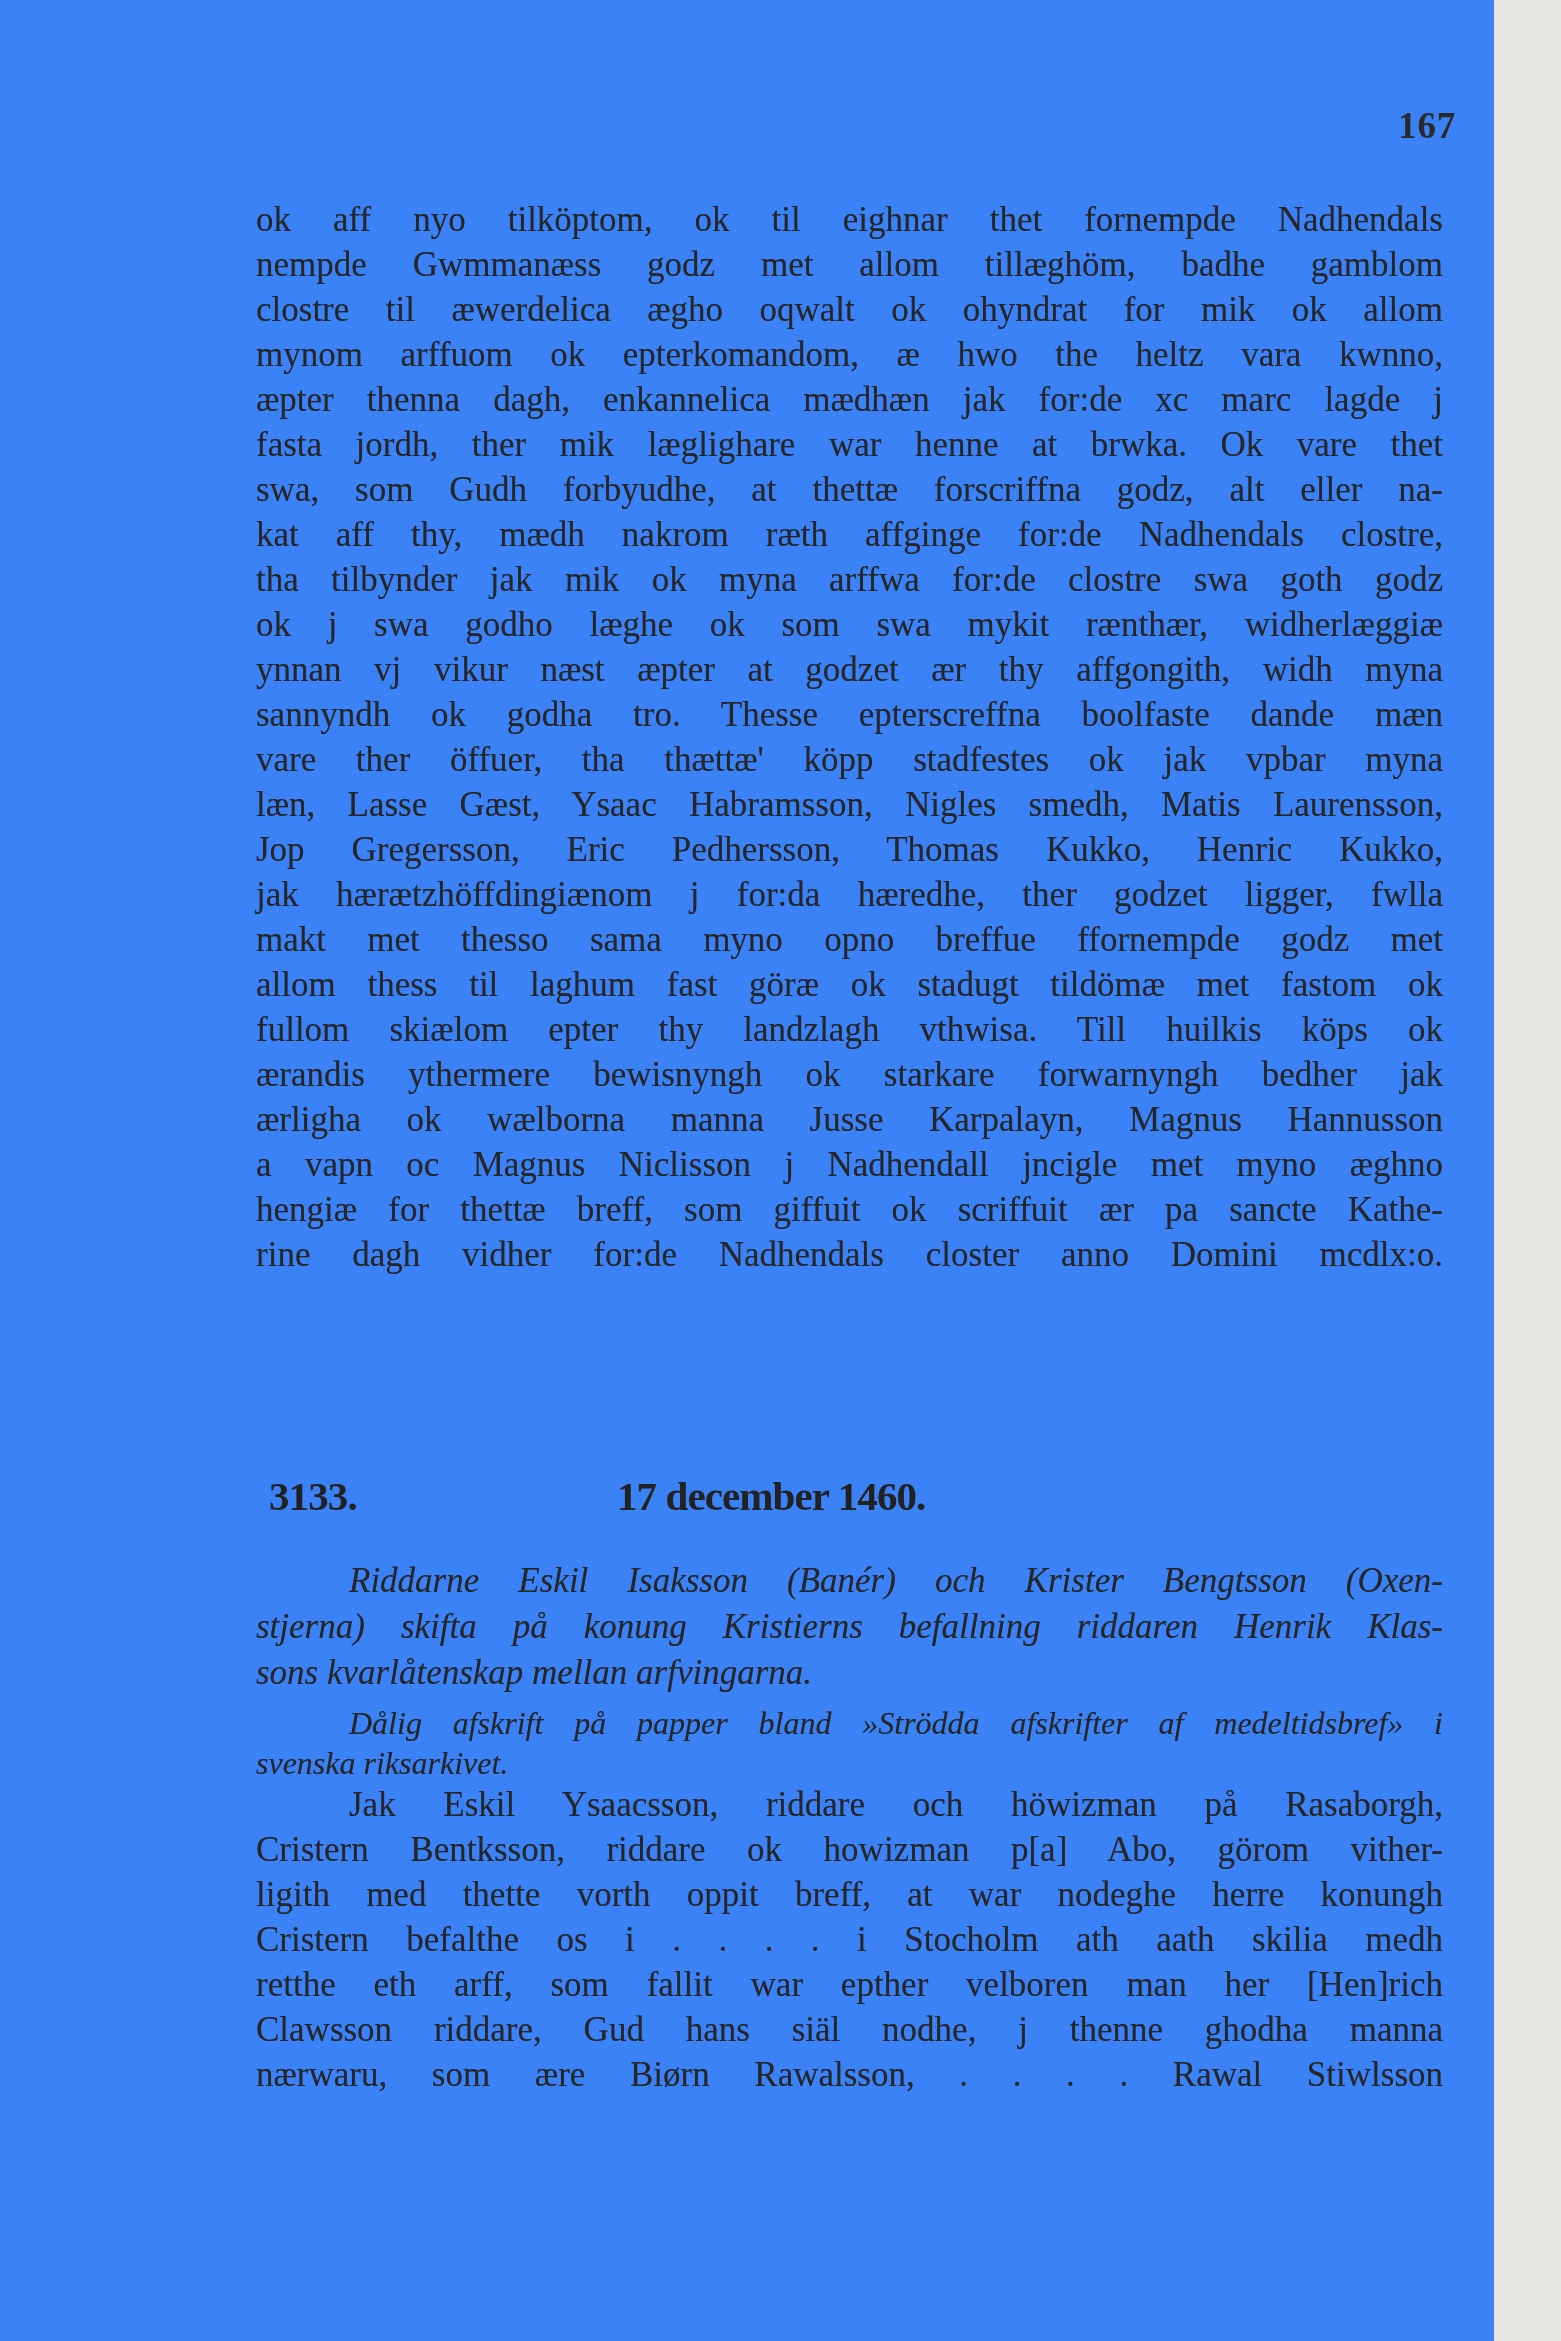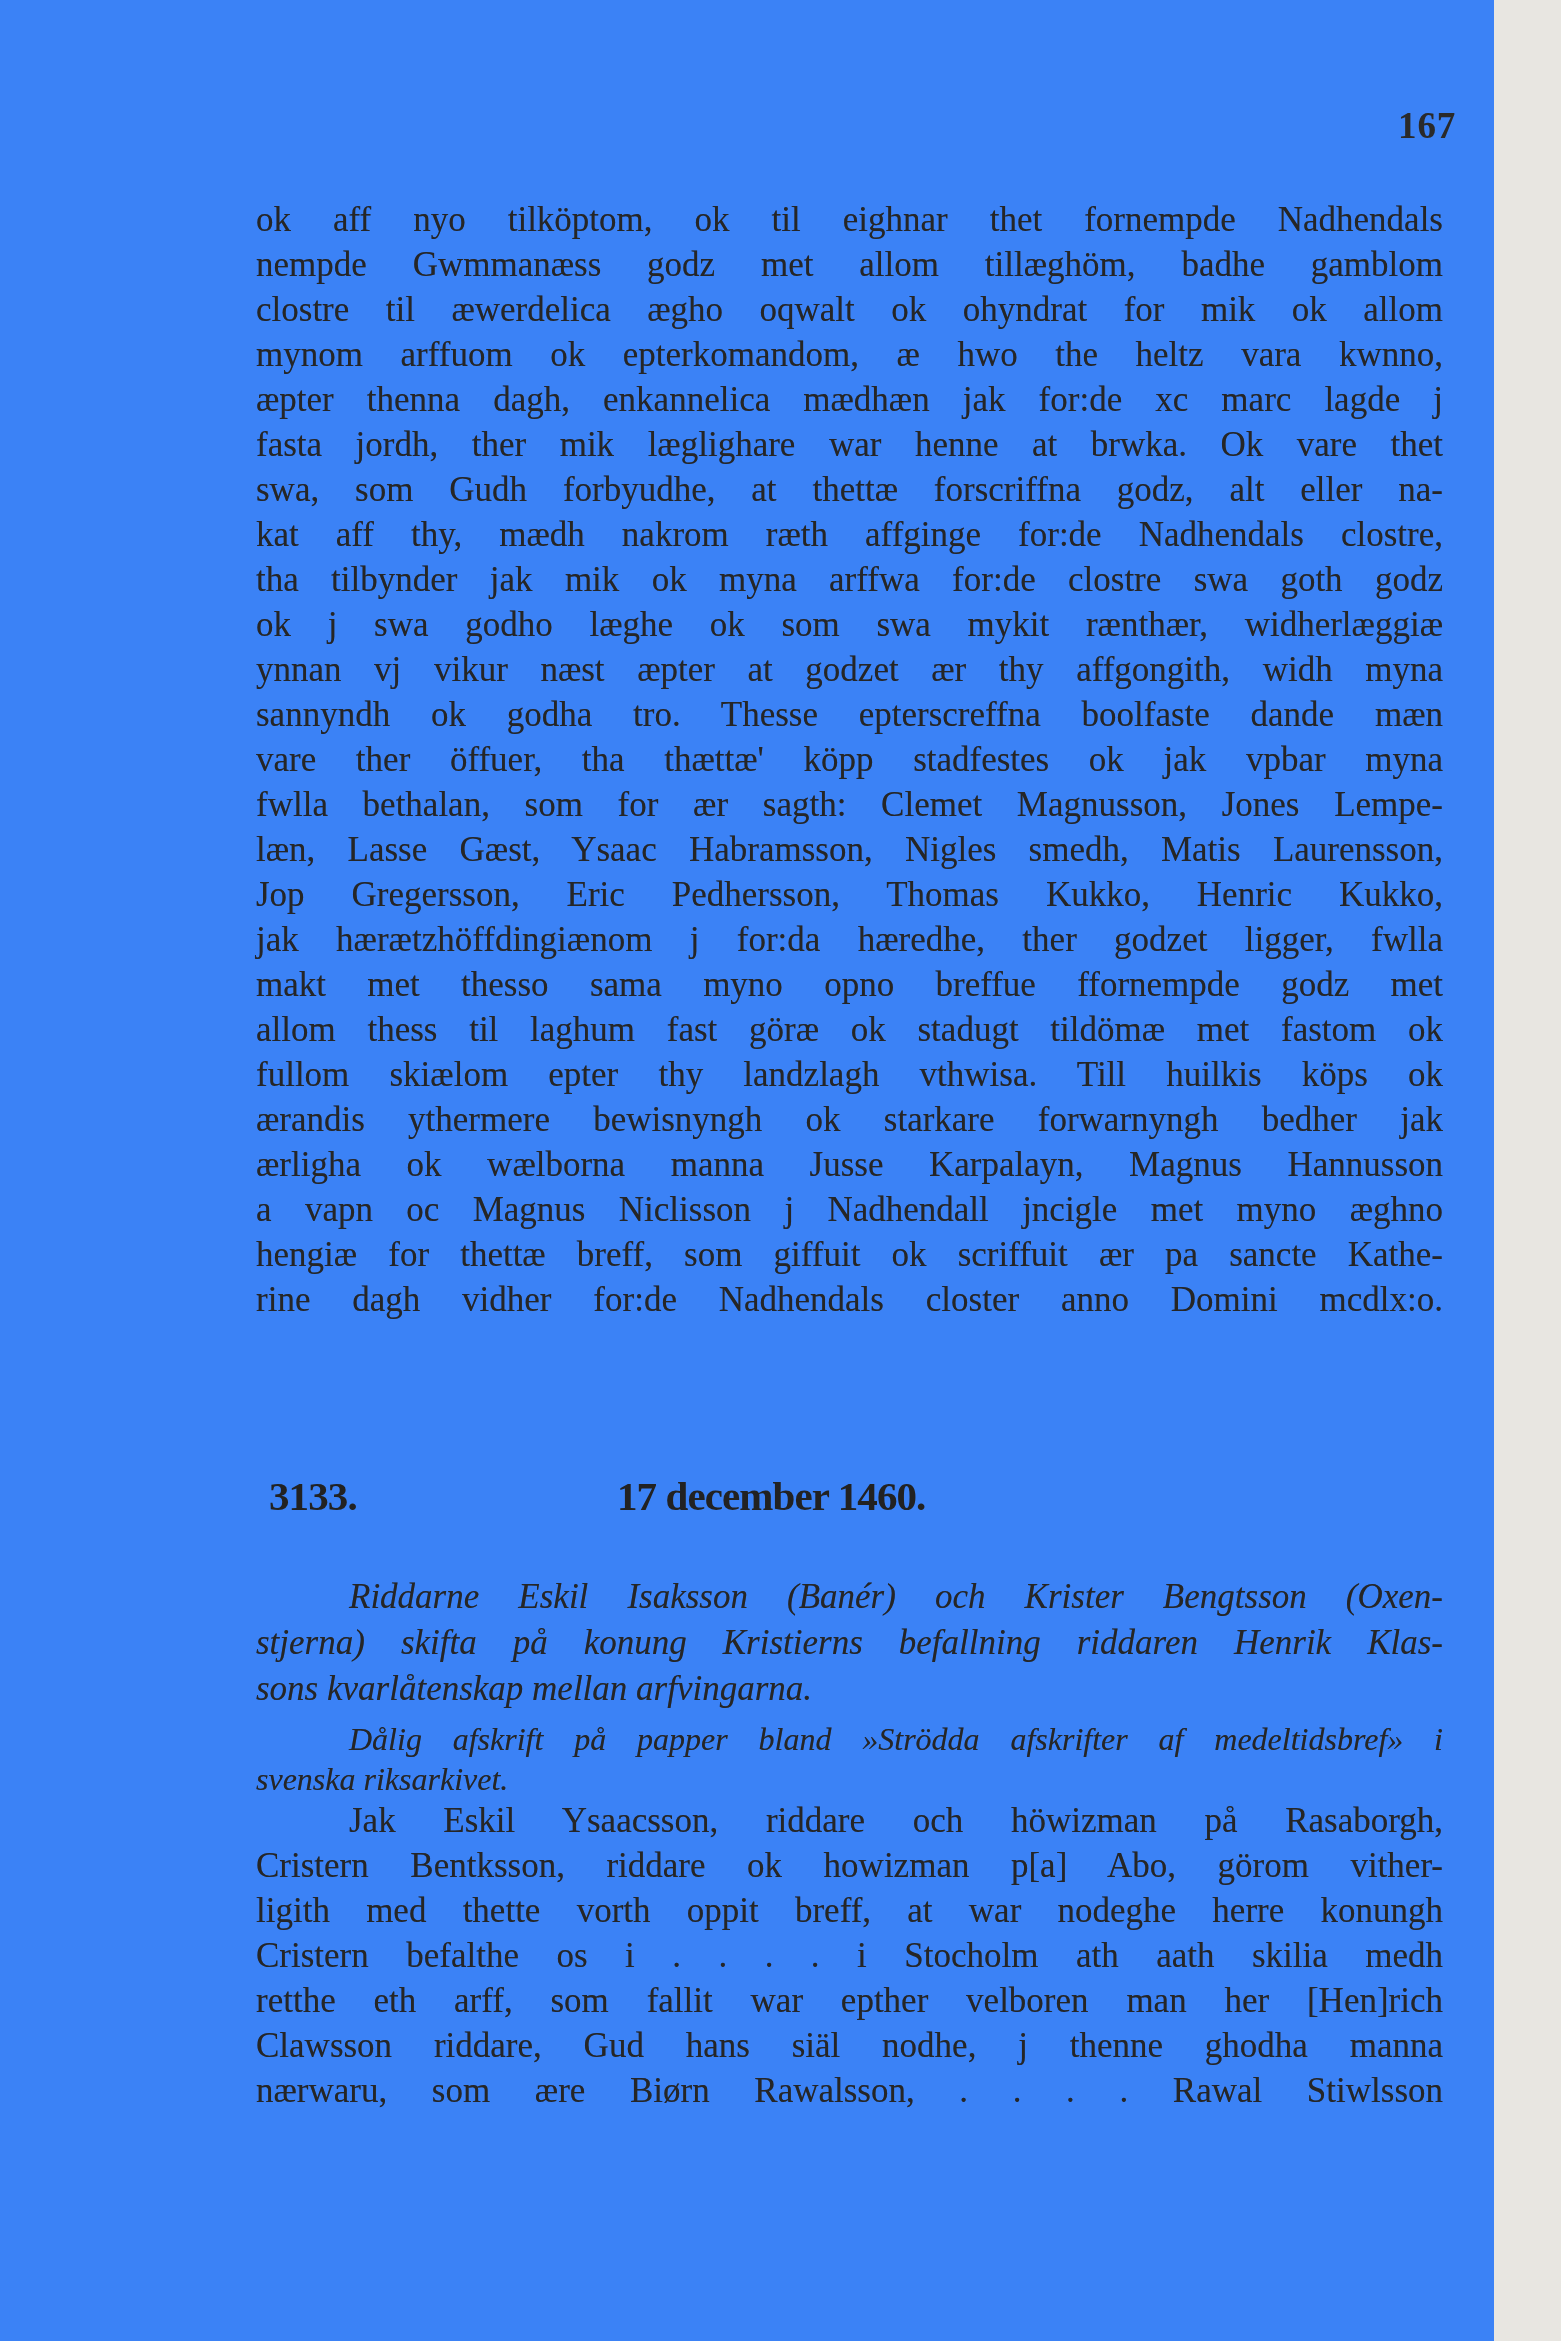--- a/index.html
+++ b/index.html
@@ -107,7 +107,6 @@
       <div class="line">ynnan vj vikur næst æpter at godzet ær thy affgongith, widh myna</div>
       <div class="line">sannyndh ok godha tro. Thesse epterscreffna boolfaste dande mæn</div>
       <div class="line">vare ther öffuer, tha thættæ' köpp stadfestes ok jak vpbar myna</div>
-      <div class="line">fwlla bethalan, som for ær sagth: Clemet Magnusson, Jones Lempe-</div>
       <div class="line">læn, Lasse Gæst, Ysaac Habramsson, Nigles smedh, Matis Laurensson,</div>
       <div class="line">Jop Gregersson, Eric Pedhersson, Thomas Kukko, Henric Kukko,</div>
       <div class="line">jak hærætzhöffdingiænom j for:da hæredhe, ther godzet ligger, fwlla</div>

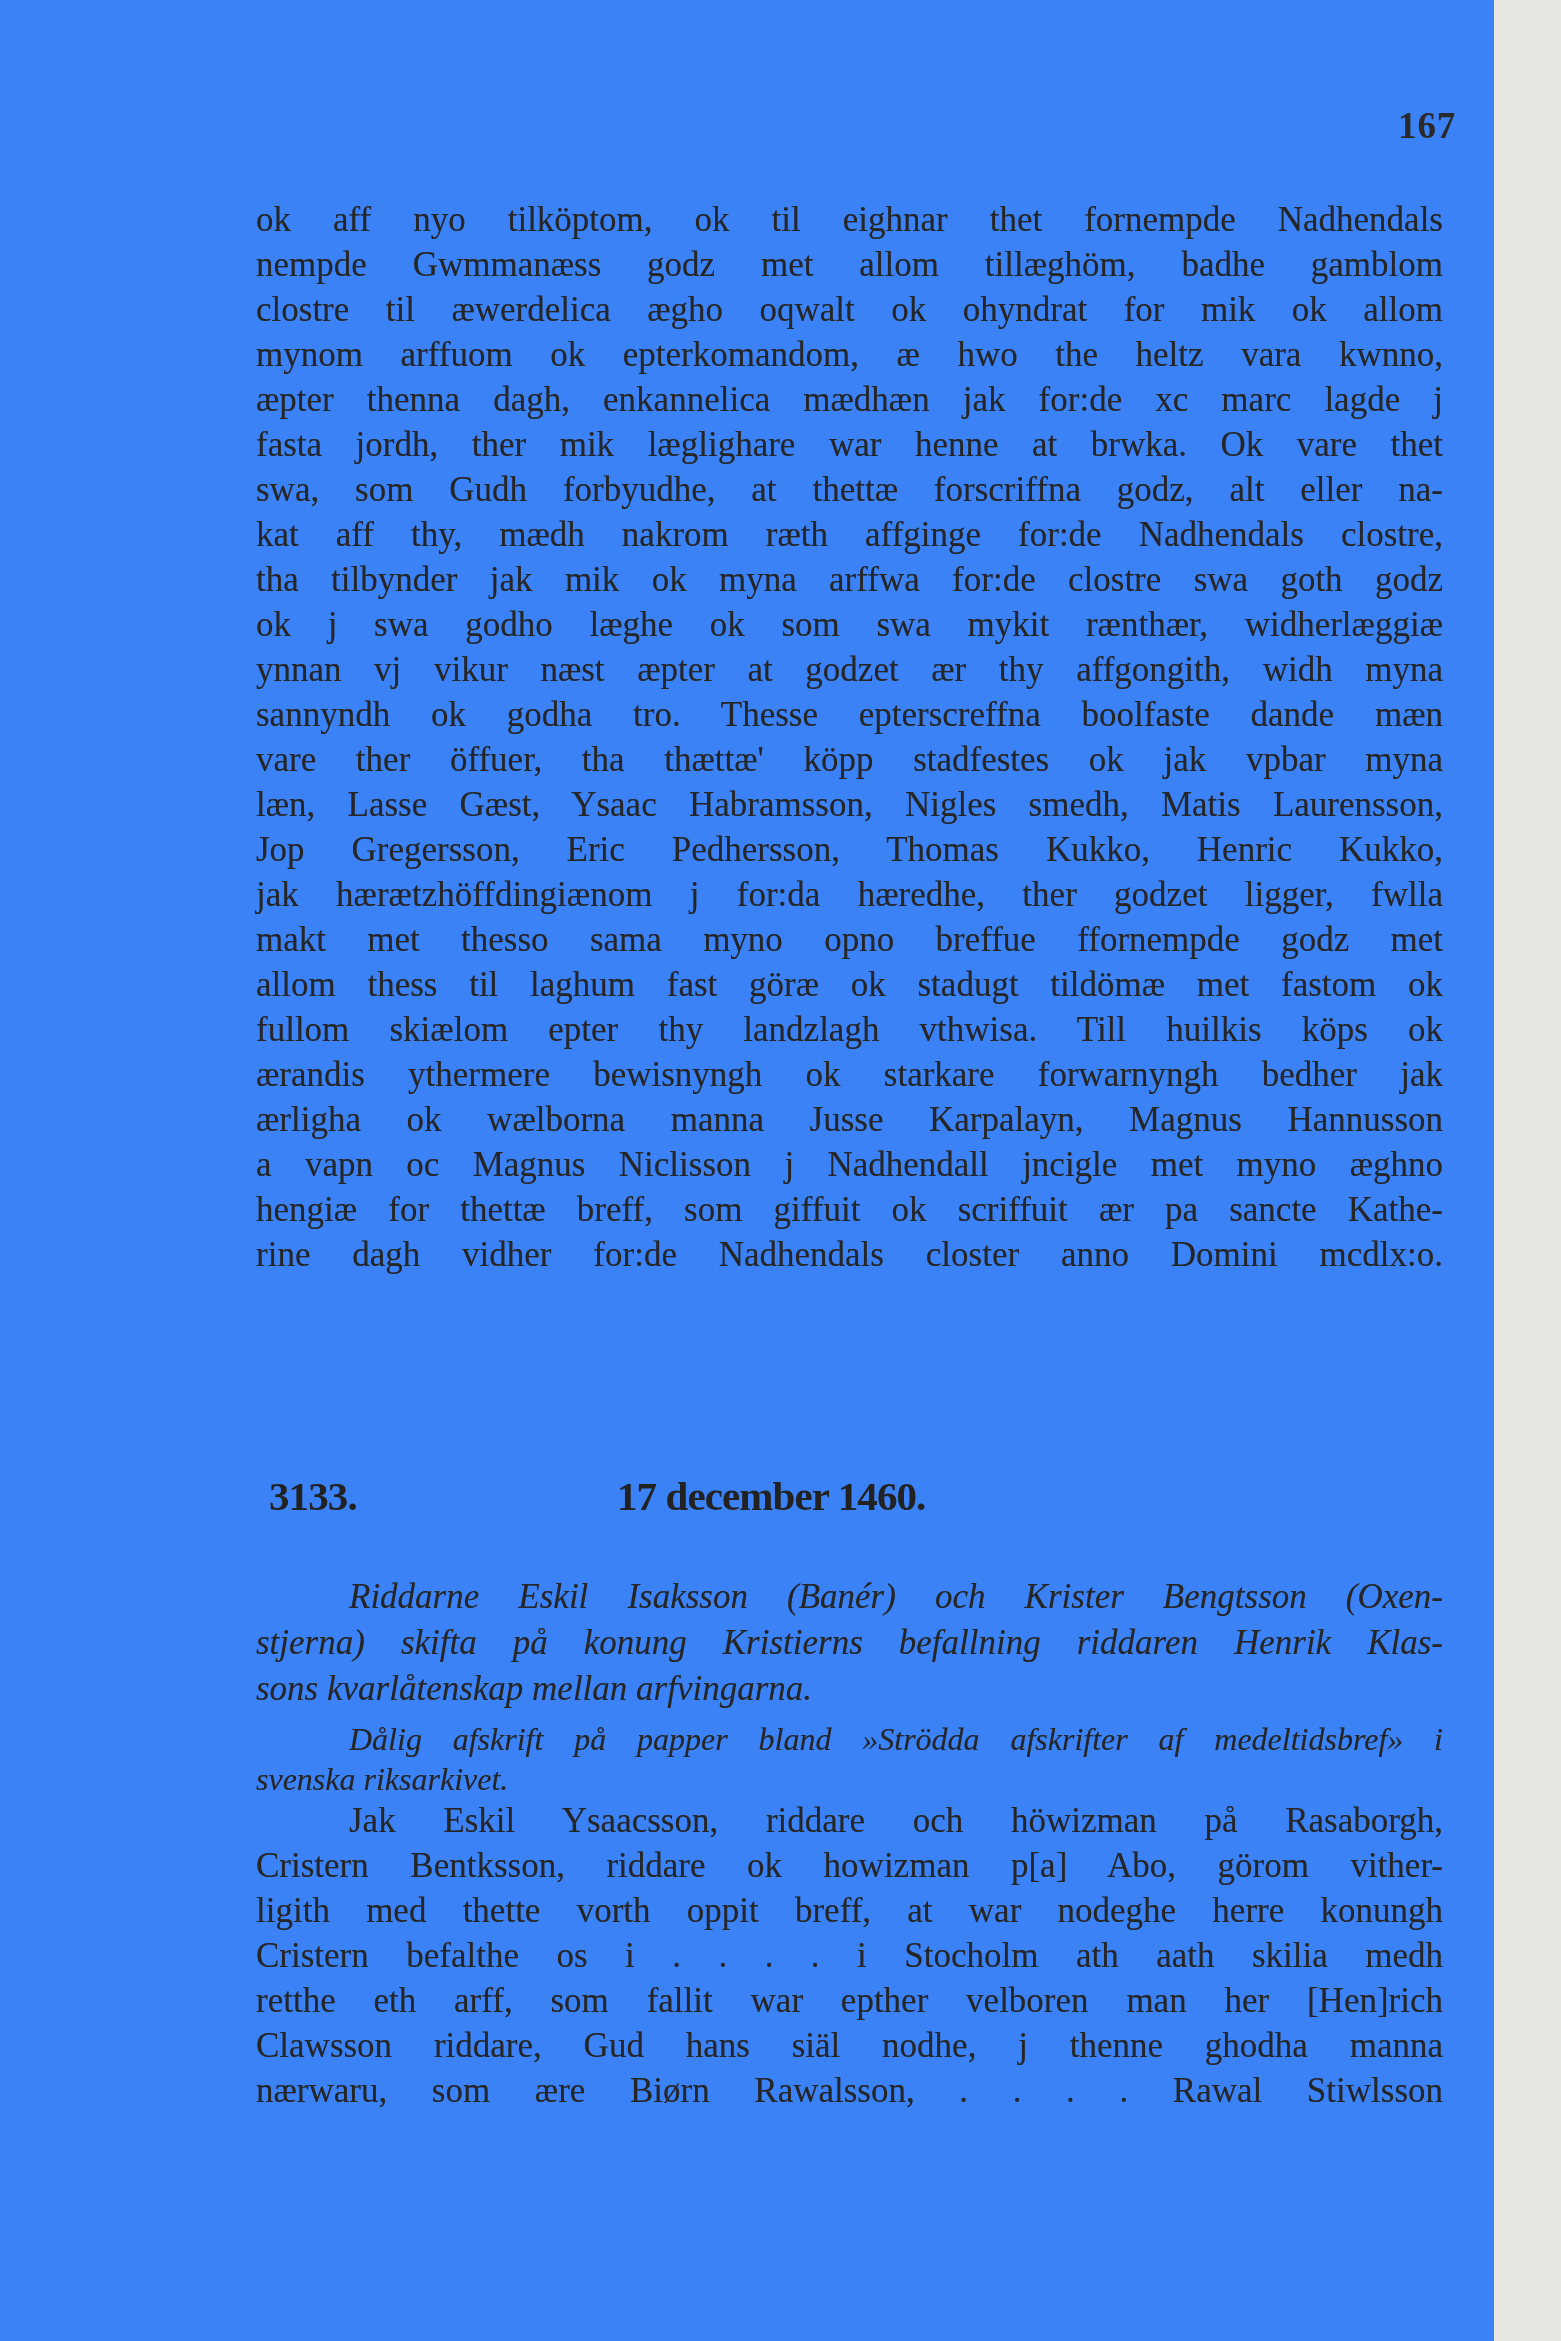--- a/index.html
+++ b/index.html
@@ -42,7 +42,6 @@
   }
   .indent-first .line:first-child {
     text-indent: 93px;
-    margin-top: 16px;
   }
   .doc-body {
     font-size: 35px;

